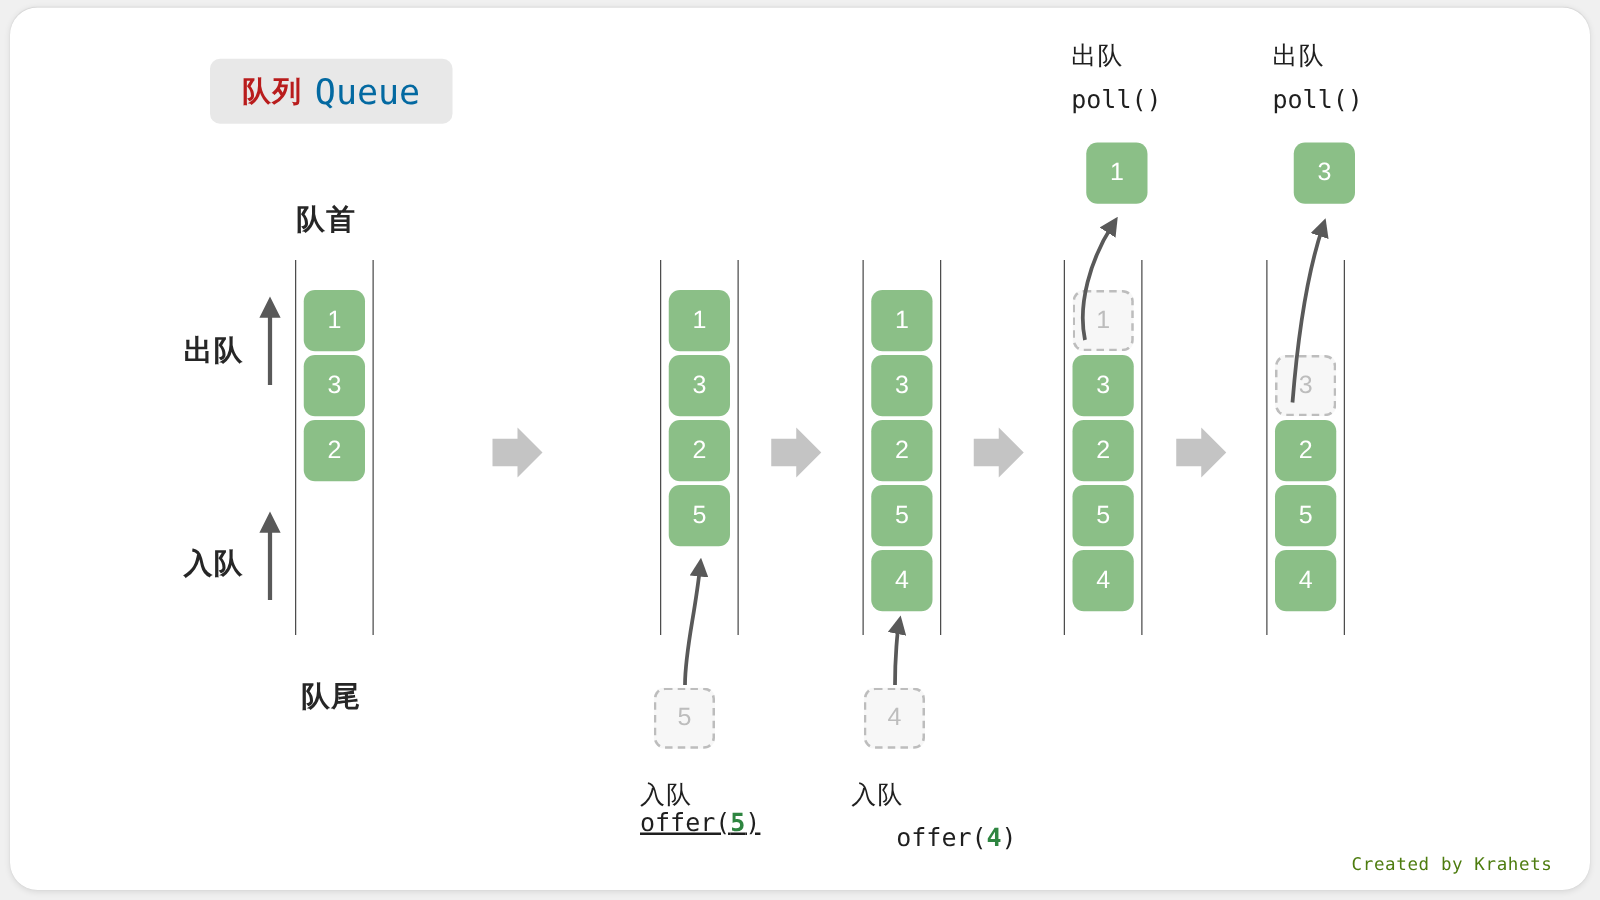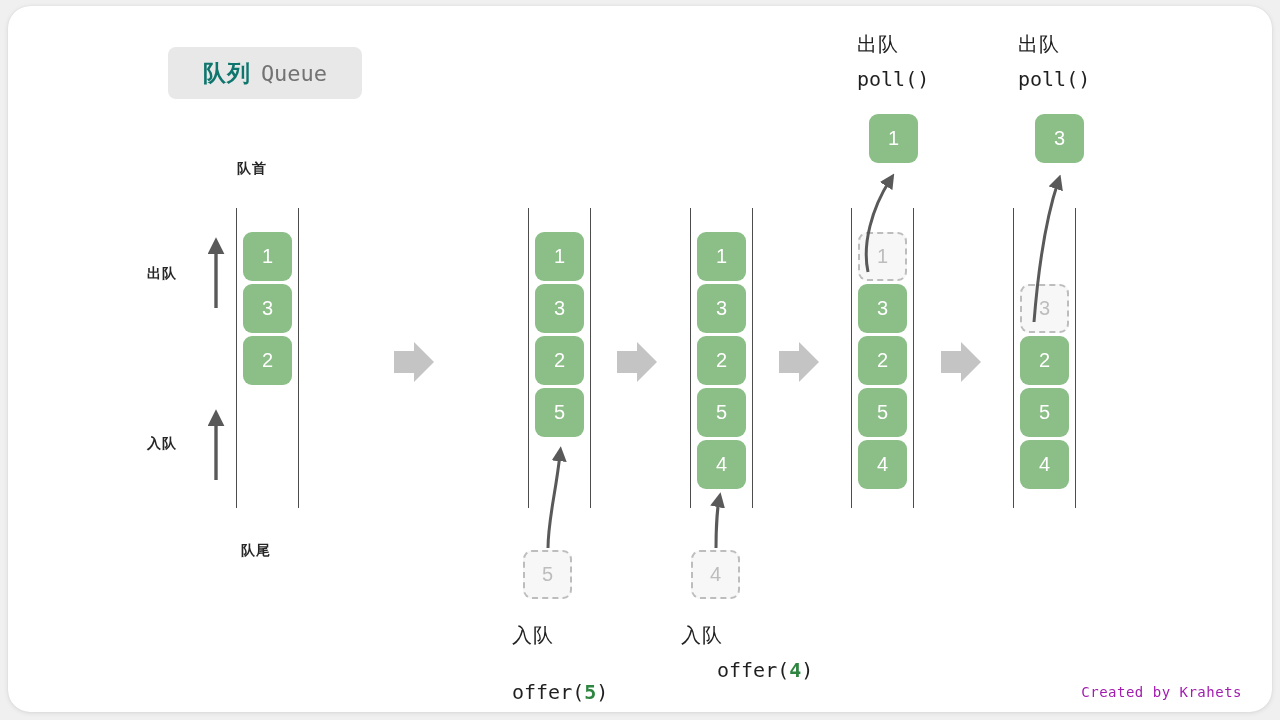--- a/index.html
+++ b/index.html
@@ -50,7 +50,7 @@
   .title-cn {
     font-size: 23px;
     font-weight: bold;
-    color: #0f766e;
+    color: #b91c1c;
     letter-spacing: 1px;
   }
   .title-en {

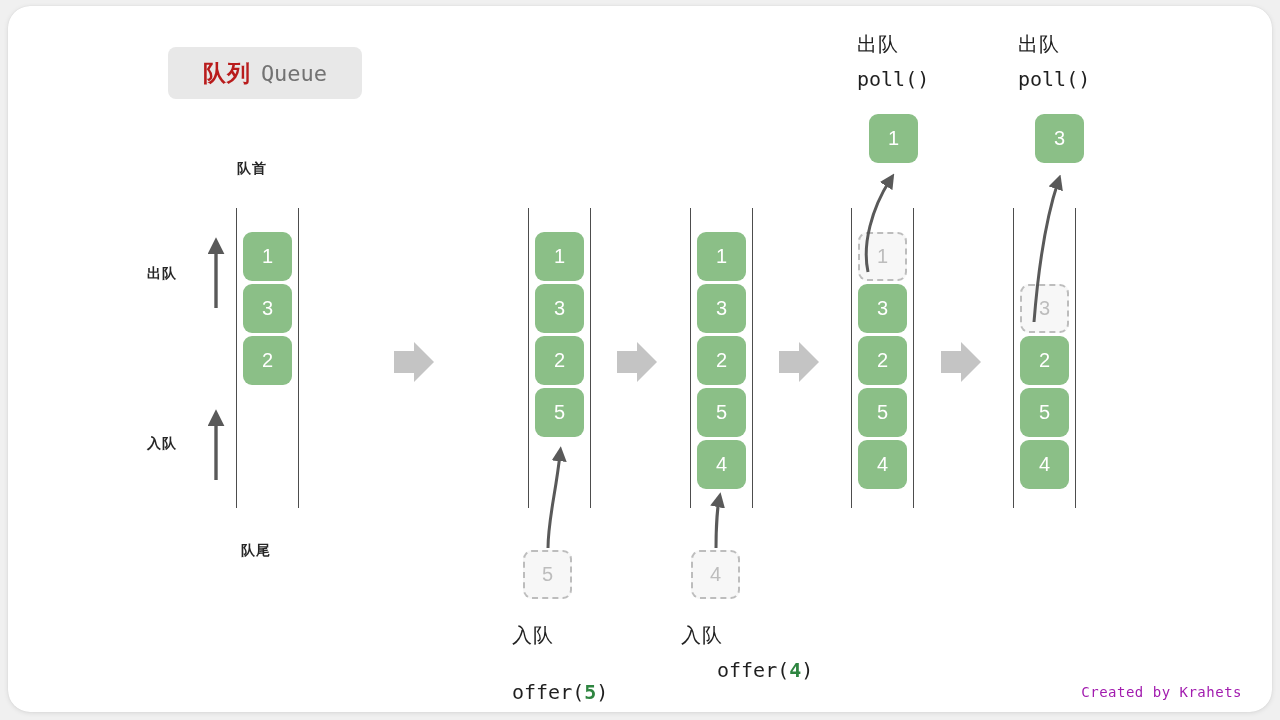--- a/index.html
+++ b/index.html
@@ -54,8 +54,8 @@
     letter-spacing: 1px;
   }
   .title-en {
-    font-size: 22px;
-    color: #737373;
+    font-size: 28px;
+    color: #0369a1;
     font-family: "DejaVu Sans Mono", "Liberation Mono", monospace;
   }
 

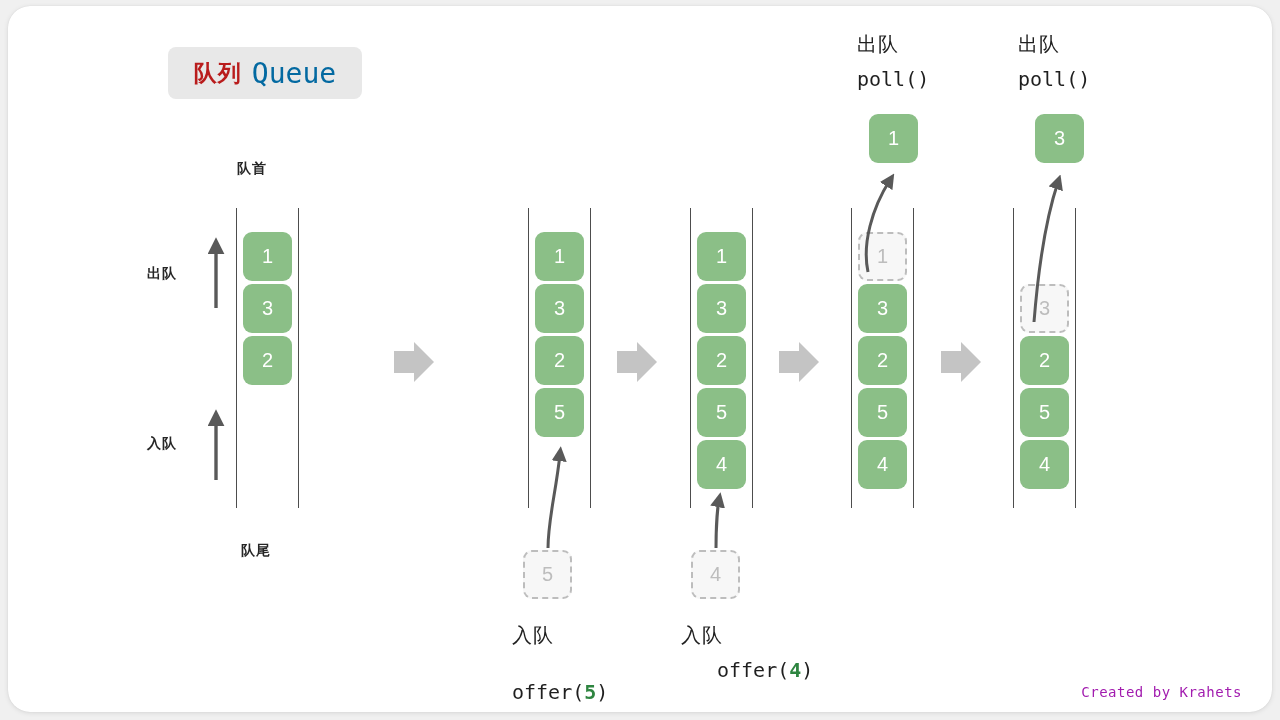--- a/index.html
+++ b/index.html
@@ -66,7 +66,7 @@
     white-space: pre;
   }
   .lbl-bold {
-    font-size: 14px;
+    font-size: 23px;
     font-weight: bold;
     letter-spacing: 1px;
   }

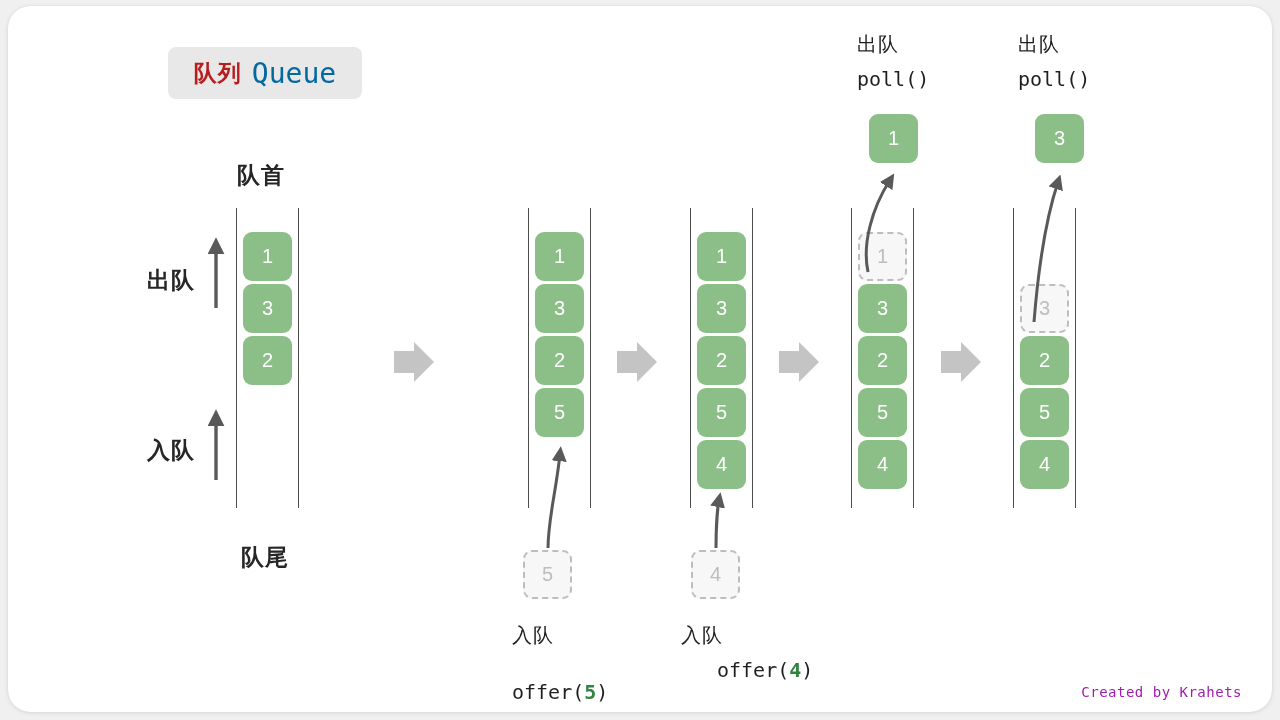--- a/index.html
+++ b/index.html
@@ -197,7 +197,7 @@
     </div>
     <div class="cell-pending" style="left:523px; top:550px;">5</div>
     <div class="lbl lbl-op-cn" style="left:512px; top:622px;">入队</div>
-    <div class="lbl lbl-op-code" style="left:512px; top:680px;"><span>offer(</span><span class="code-arg">5</span><span>)</span></div>
+    <div class="lbl lbl-op-code" style="left:512px; top:646px;text-decoration:underline;"><span>offer(</span><span class="code-arg">5</span><span>)</span></div>
 
     <div class="queue" style="left:690px; top:208px;">
       <div class="rail rail-l"></div>

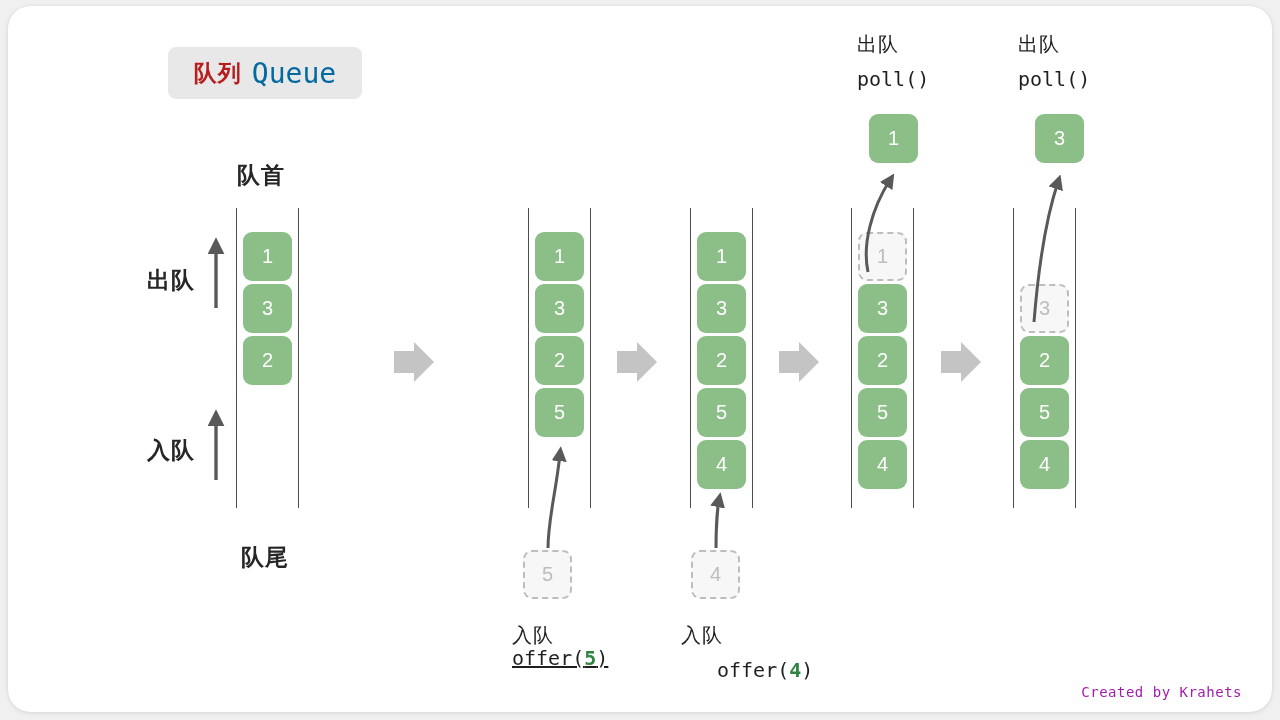--- a/index.html
+++ b/index.html
@@ -154,7 +154,7 @@
     bottom: 20px;
     font-family: "DejaVu Sans Mono", "Liberation Mono", monospace;
     font-size: 14px;
-    color: #a21caf;
+    color: #4d7c0f;
     letter-spacing: 0.5px;
     margin-left: 40px;
   }

